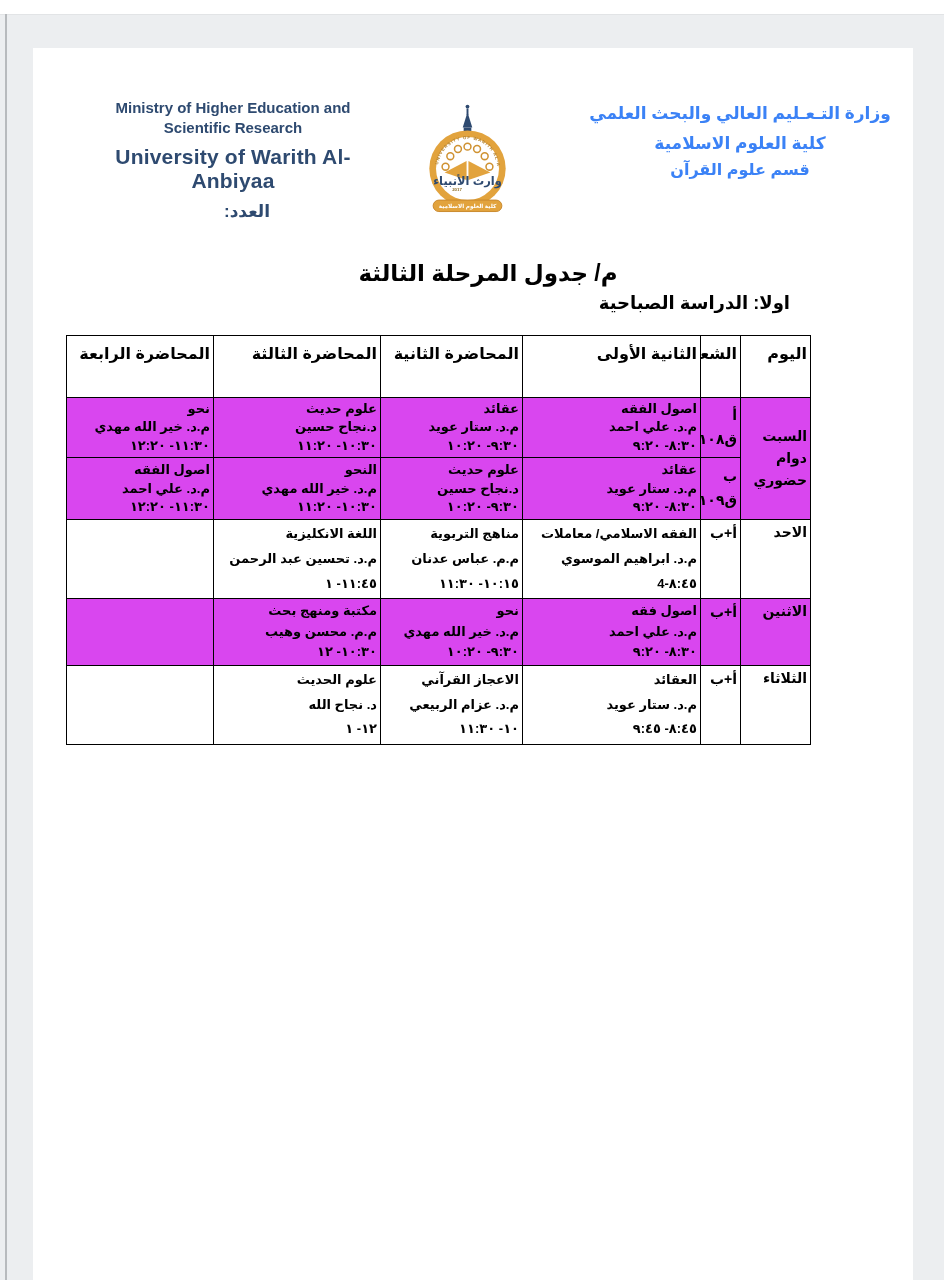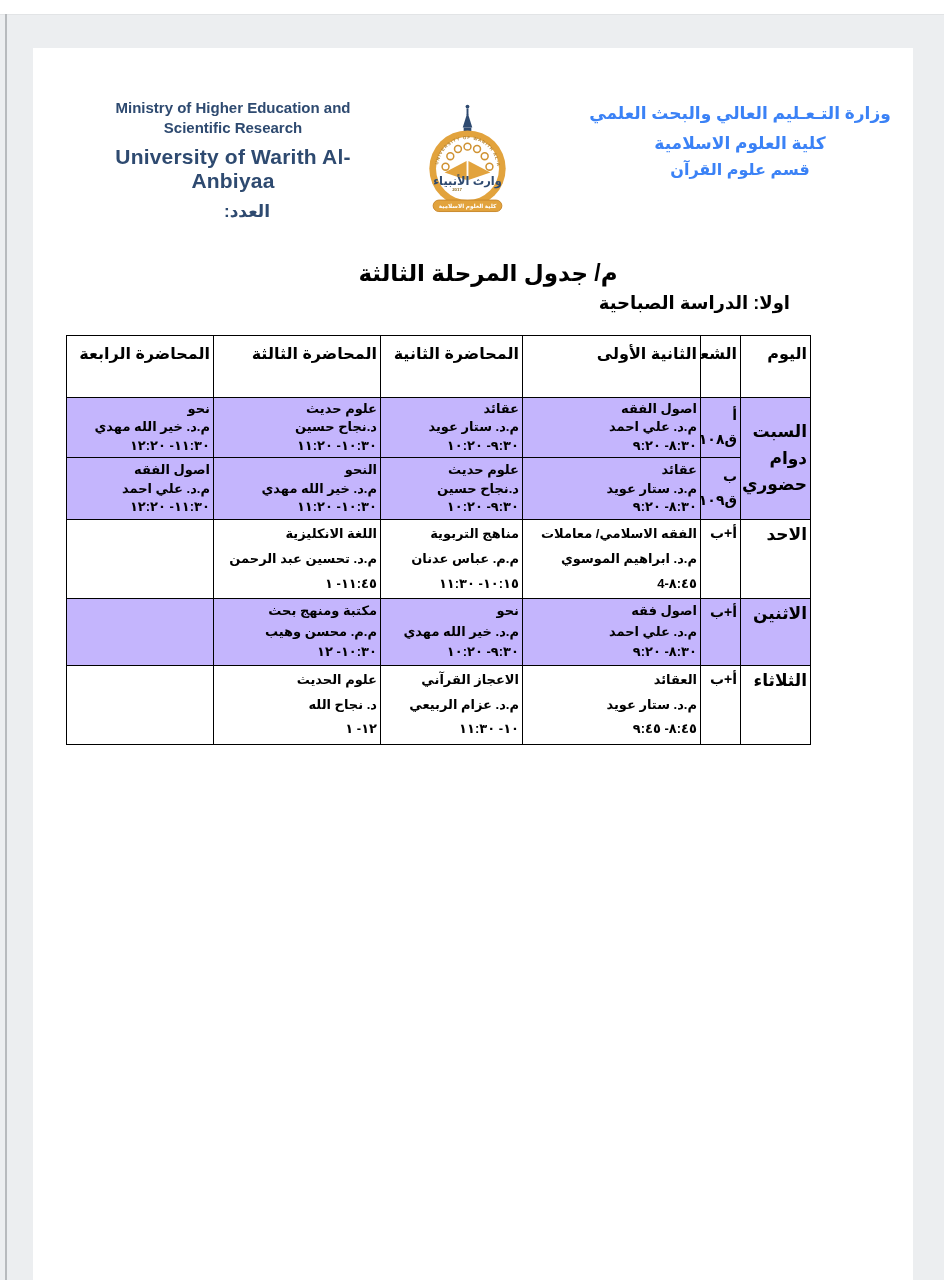--- a/index.html
+++ b/index.html
@@ -55,7 +55,7 @@
     font-weight:700;overflow:hidden;
   }
   table.sched th{font-size:16px;vertical-align:top;padding-top:8px;background:#fff;}
-  .shaded{background:#c4b5fd;}
+  .shaded{background:#d946ef;}
   .day-cell{font-size:17px;line-height:1.55;}
   .sec-cell{font-size:14px;line-height:1.7;}
   .lec{font-size:13px;}

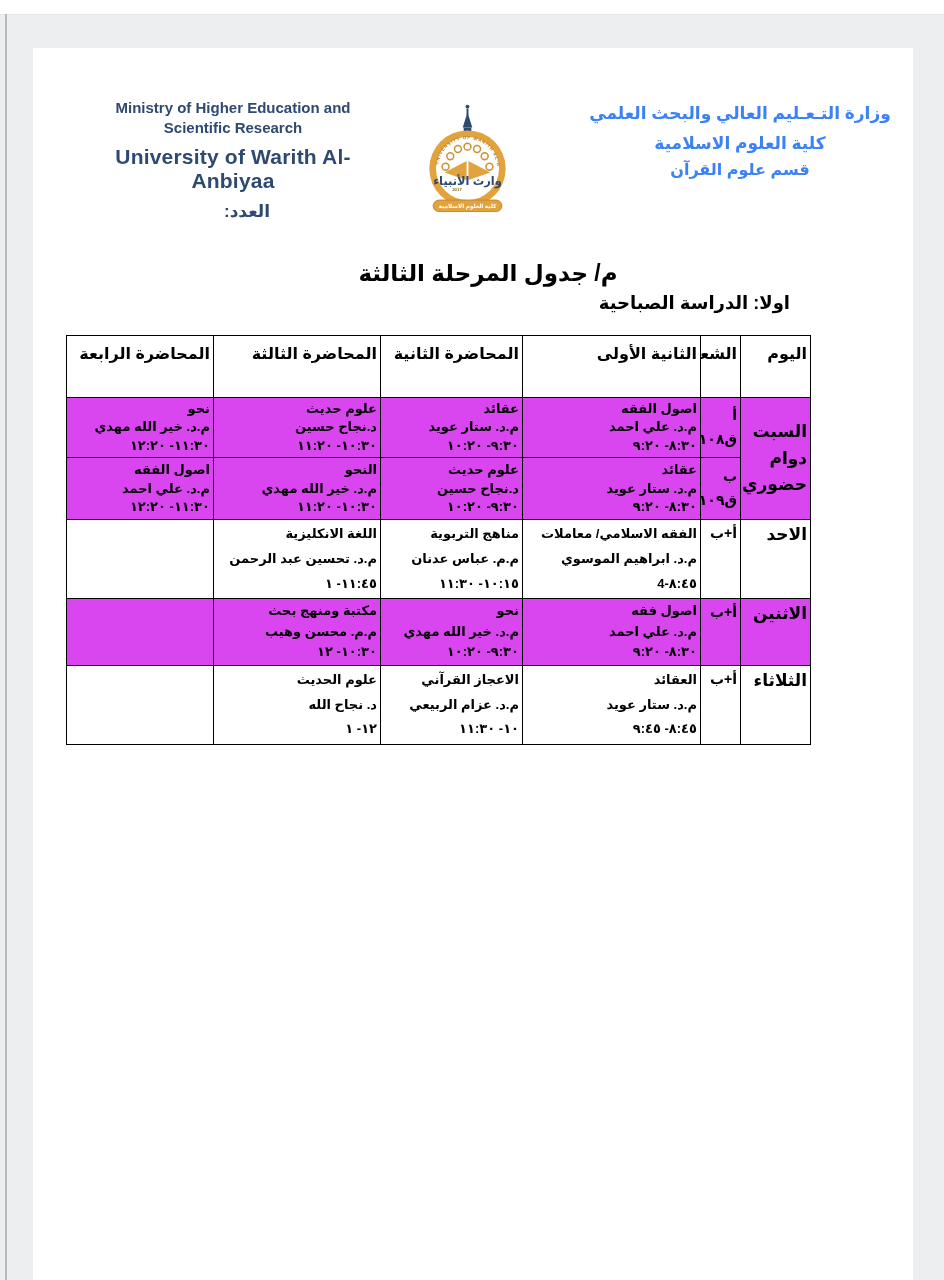--- a/index.html
+++ b/index.html
@@ -56,7 +56,7 @@
   }
   table.sched th{font-size:16px;vertical-align:top;padding-top:8px;background:#fff;}
   .shaded{background:#d946ef;}
-  .day-cell{font-size:17px;line-height:1.55;}
+  .day-cell{font-size:14px;line-height:1.55;}
   .sec-cell{font-size:14px;line-height:1.7;}
   .lec{font-size:13px;}
   tr.compact .lec{line-height:1.42;}

